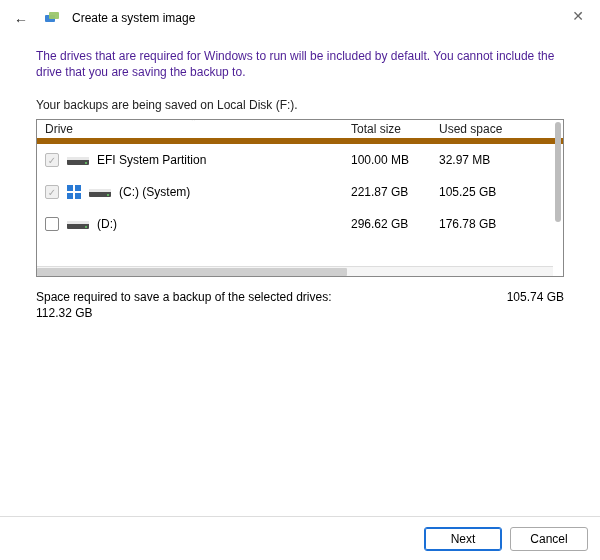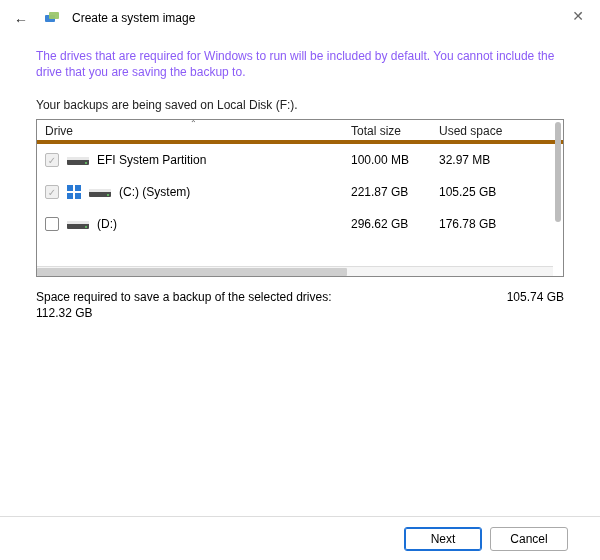--- a/index.html
+++ b/index.html
@@ -55,7 +55,7 @@
     }
     .desc {
       font-size: 12px;
-      color: #8b5cf6;
+      color: #4c1d95;
       line-height: 1.35;
       margin-bottom: 18px;
     }

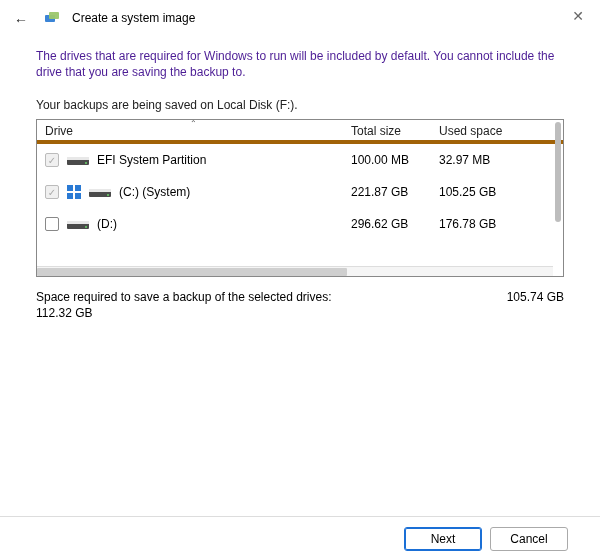--- a/index.html
+++ b/index.html
@@ -72,8 +72,9 @@
     }
     .thead {
       display: flex;
-      font-size: 12px;
-      border-bottom: 4px solid #a16207;
+      align-items: center;
+      font-size: 12px;
+      border-bottom: 6px solid #a16207;
       height: 24px;
       padding-right: 10px;
     }

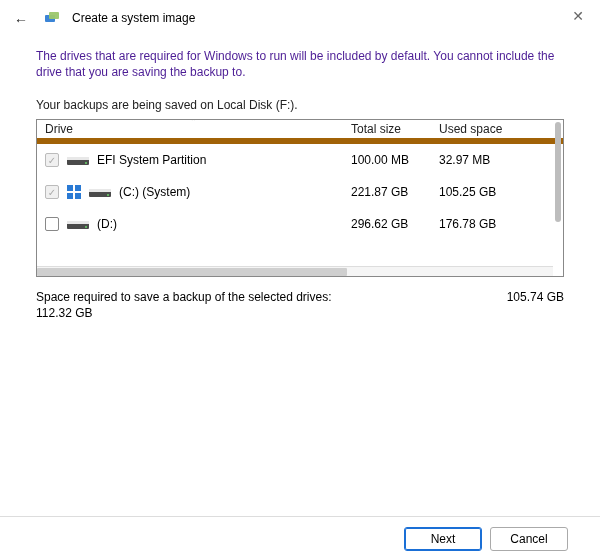--- a/index.html
+++ b/index.html
@@ -195,7 +195,7 @@
       justify-content: flex-end;
       align-items: center;
       gap: 8px;
-      padding-right: 32px;
+      padding-right: 12px;
       background: #fff;
     }
     .btn {

